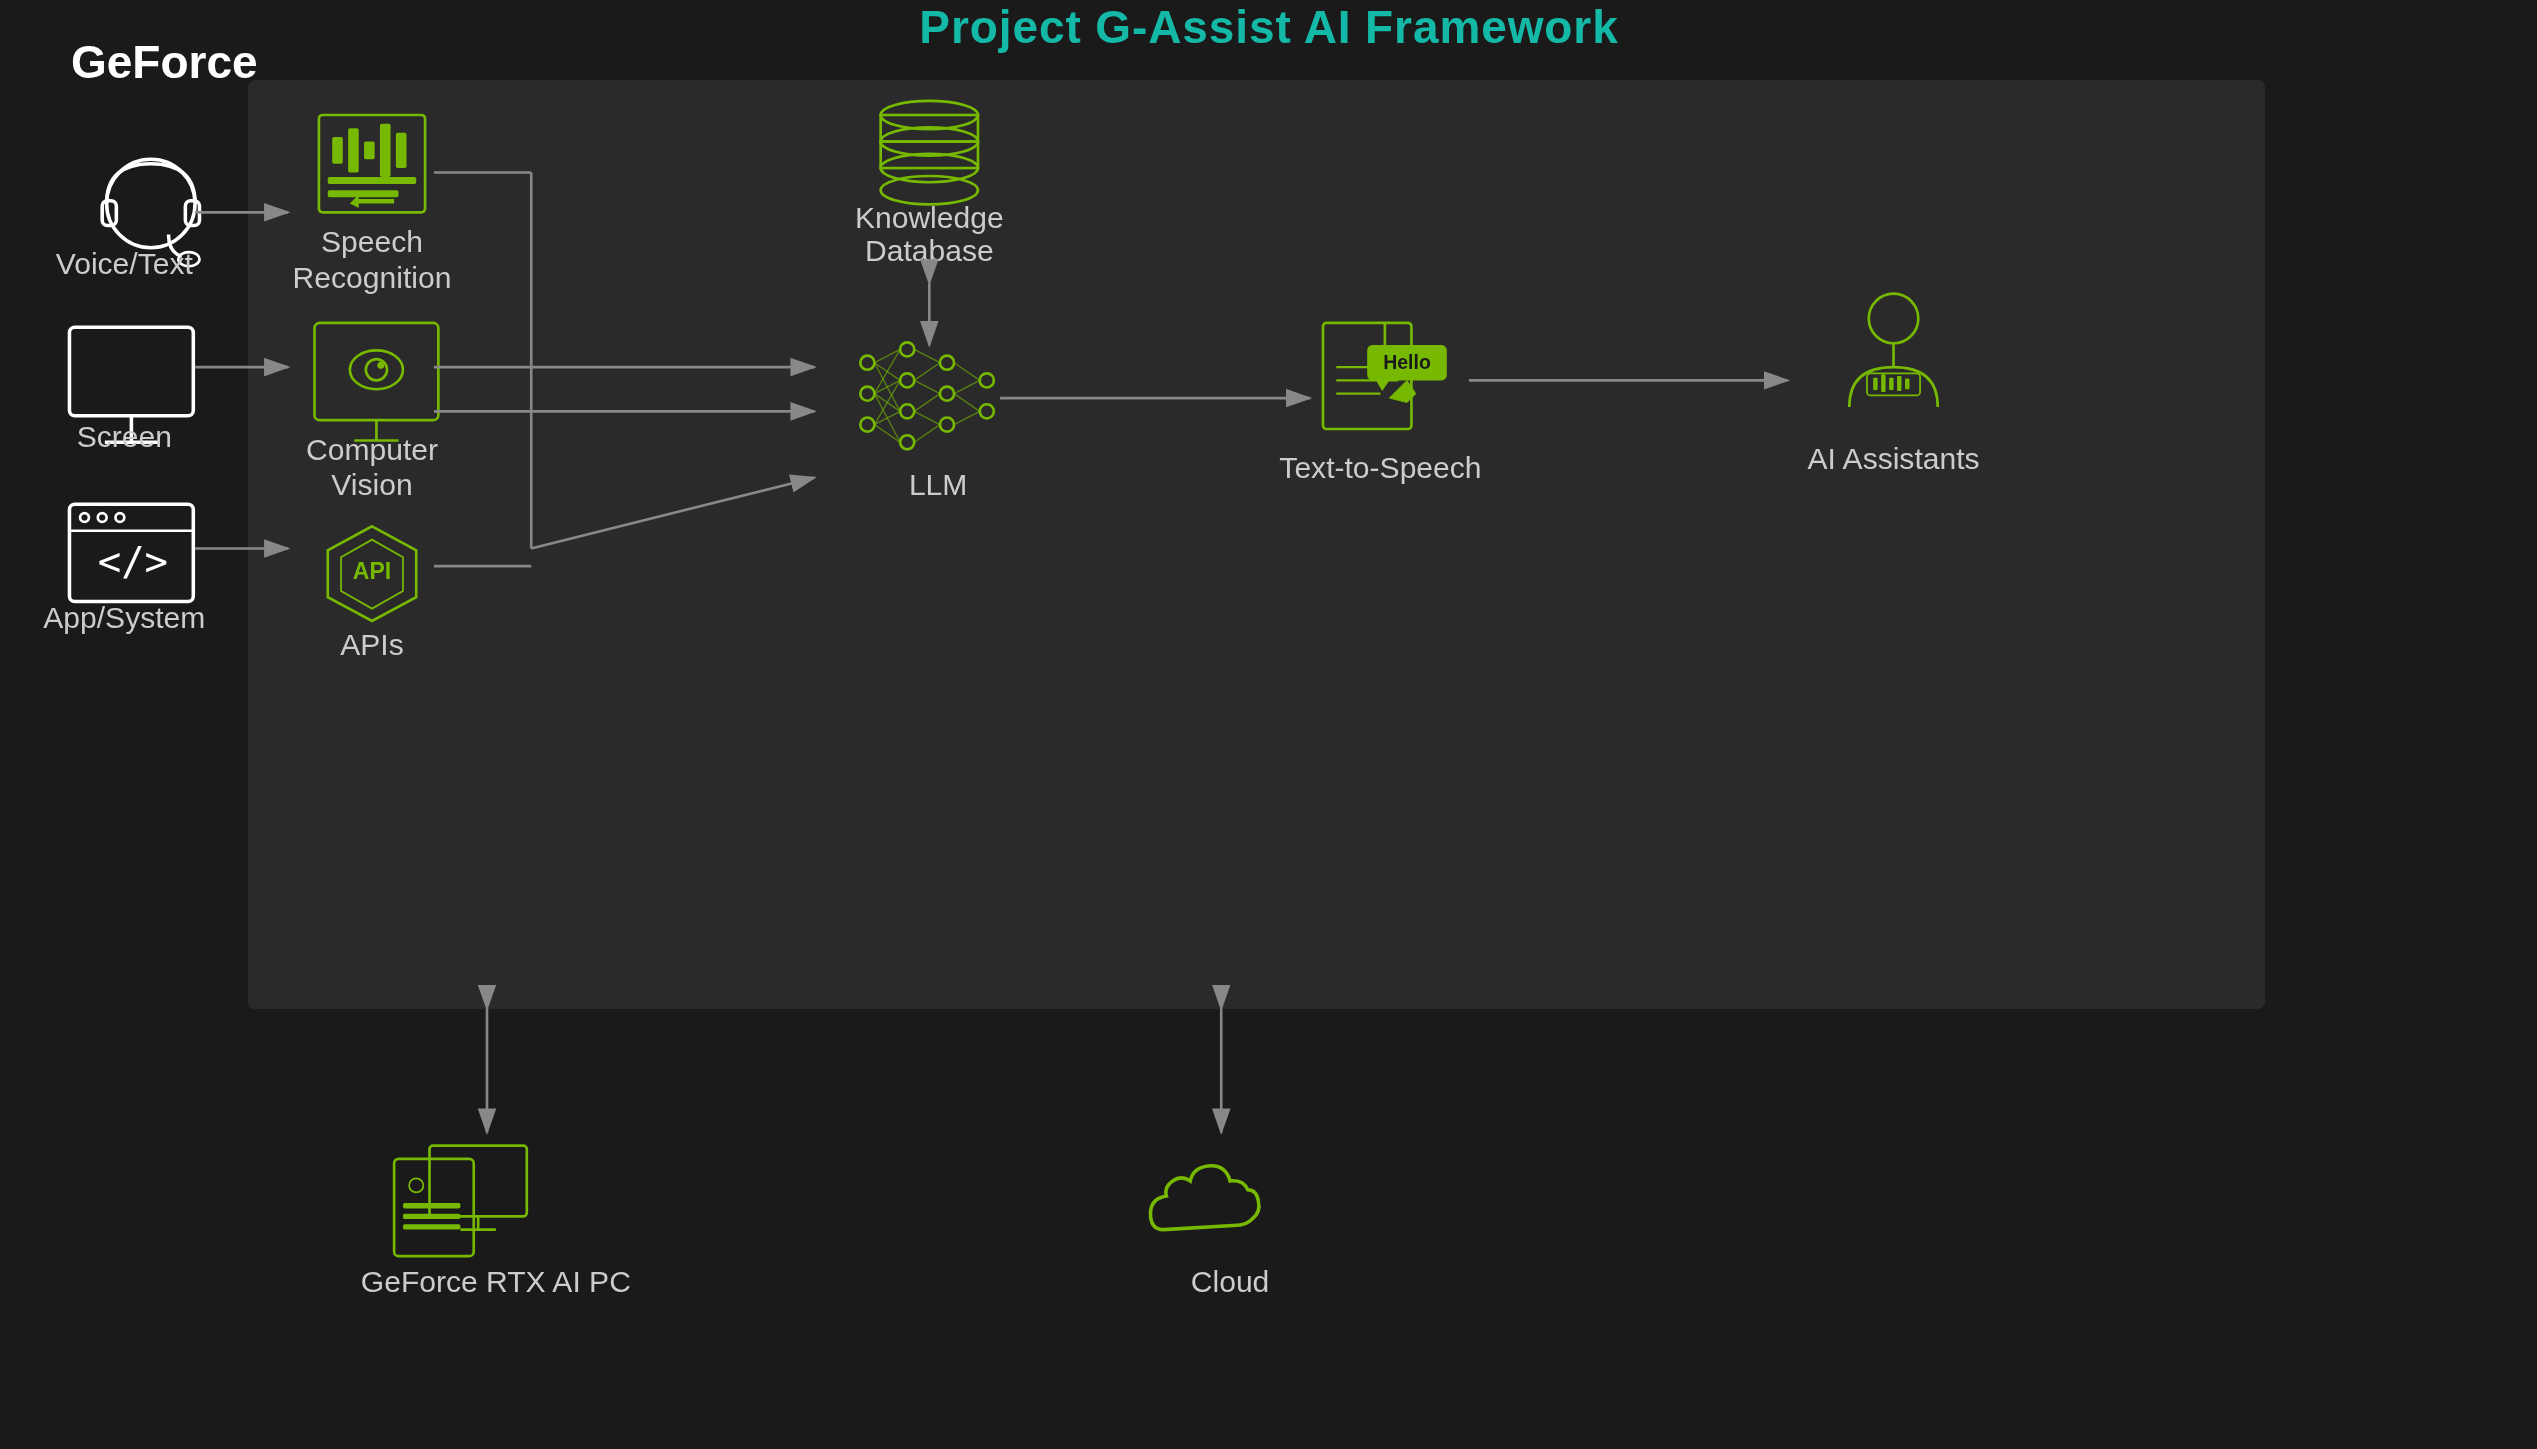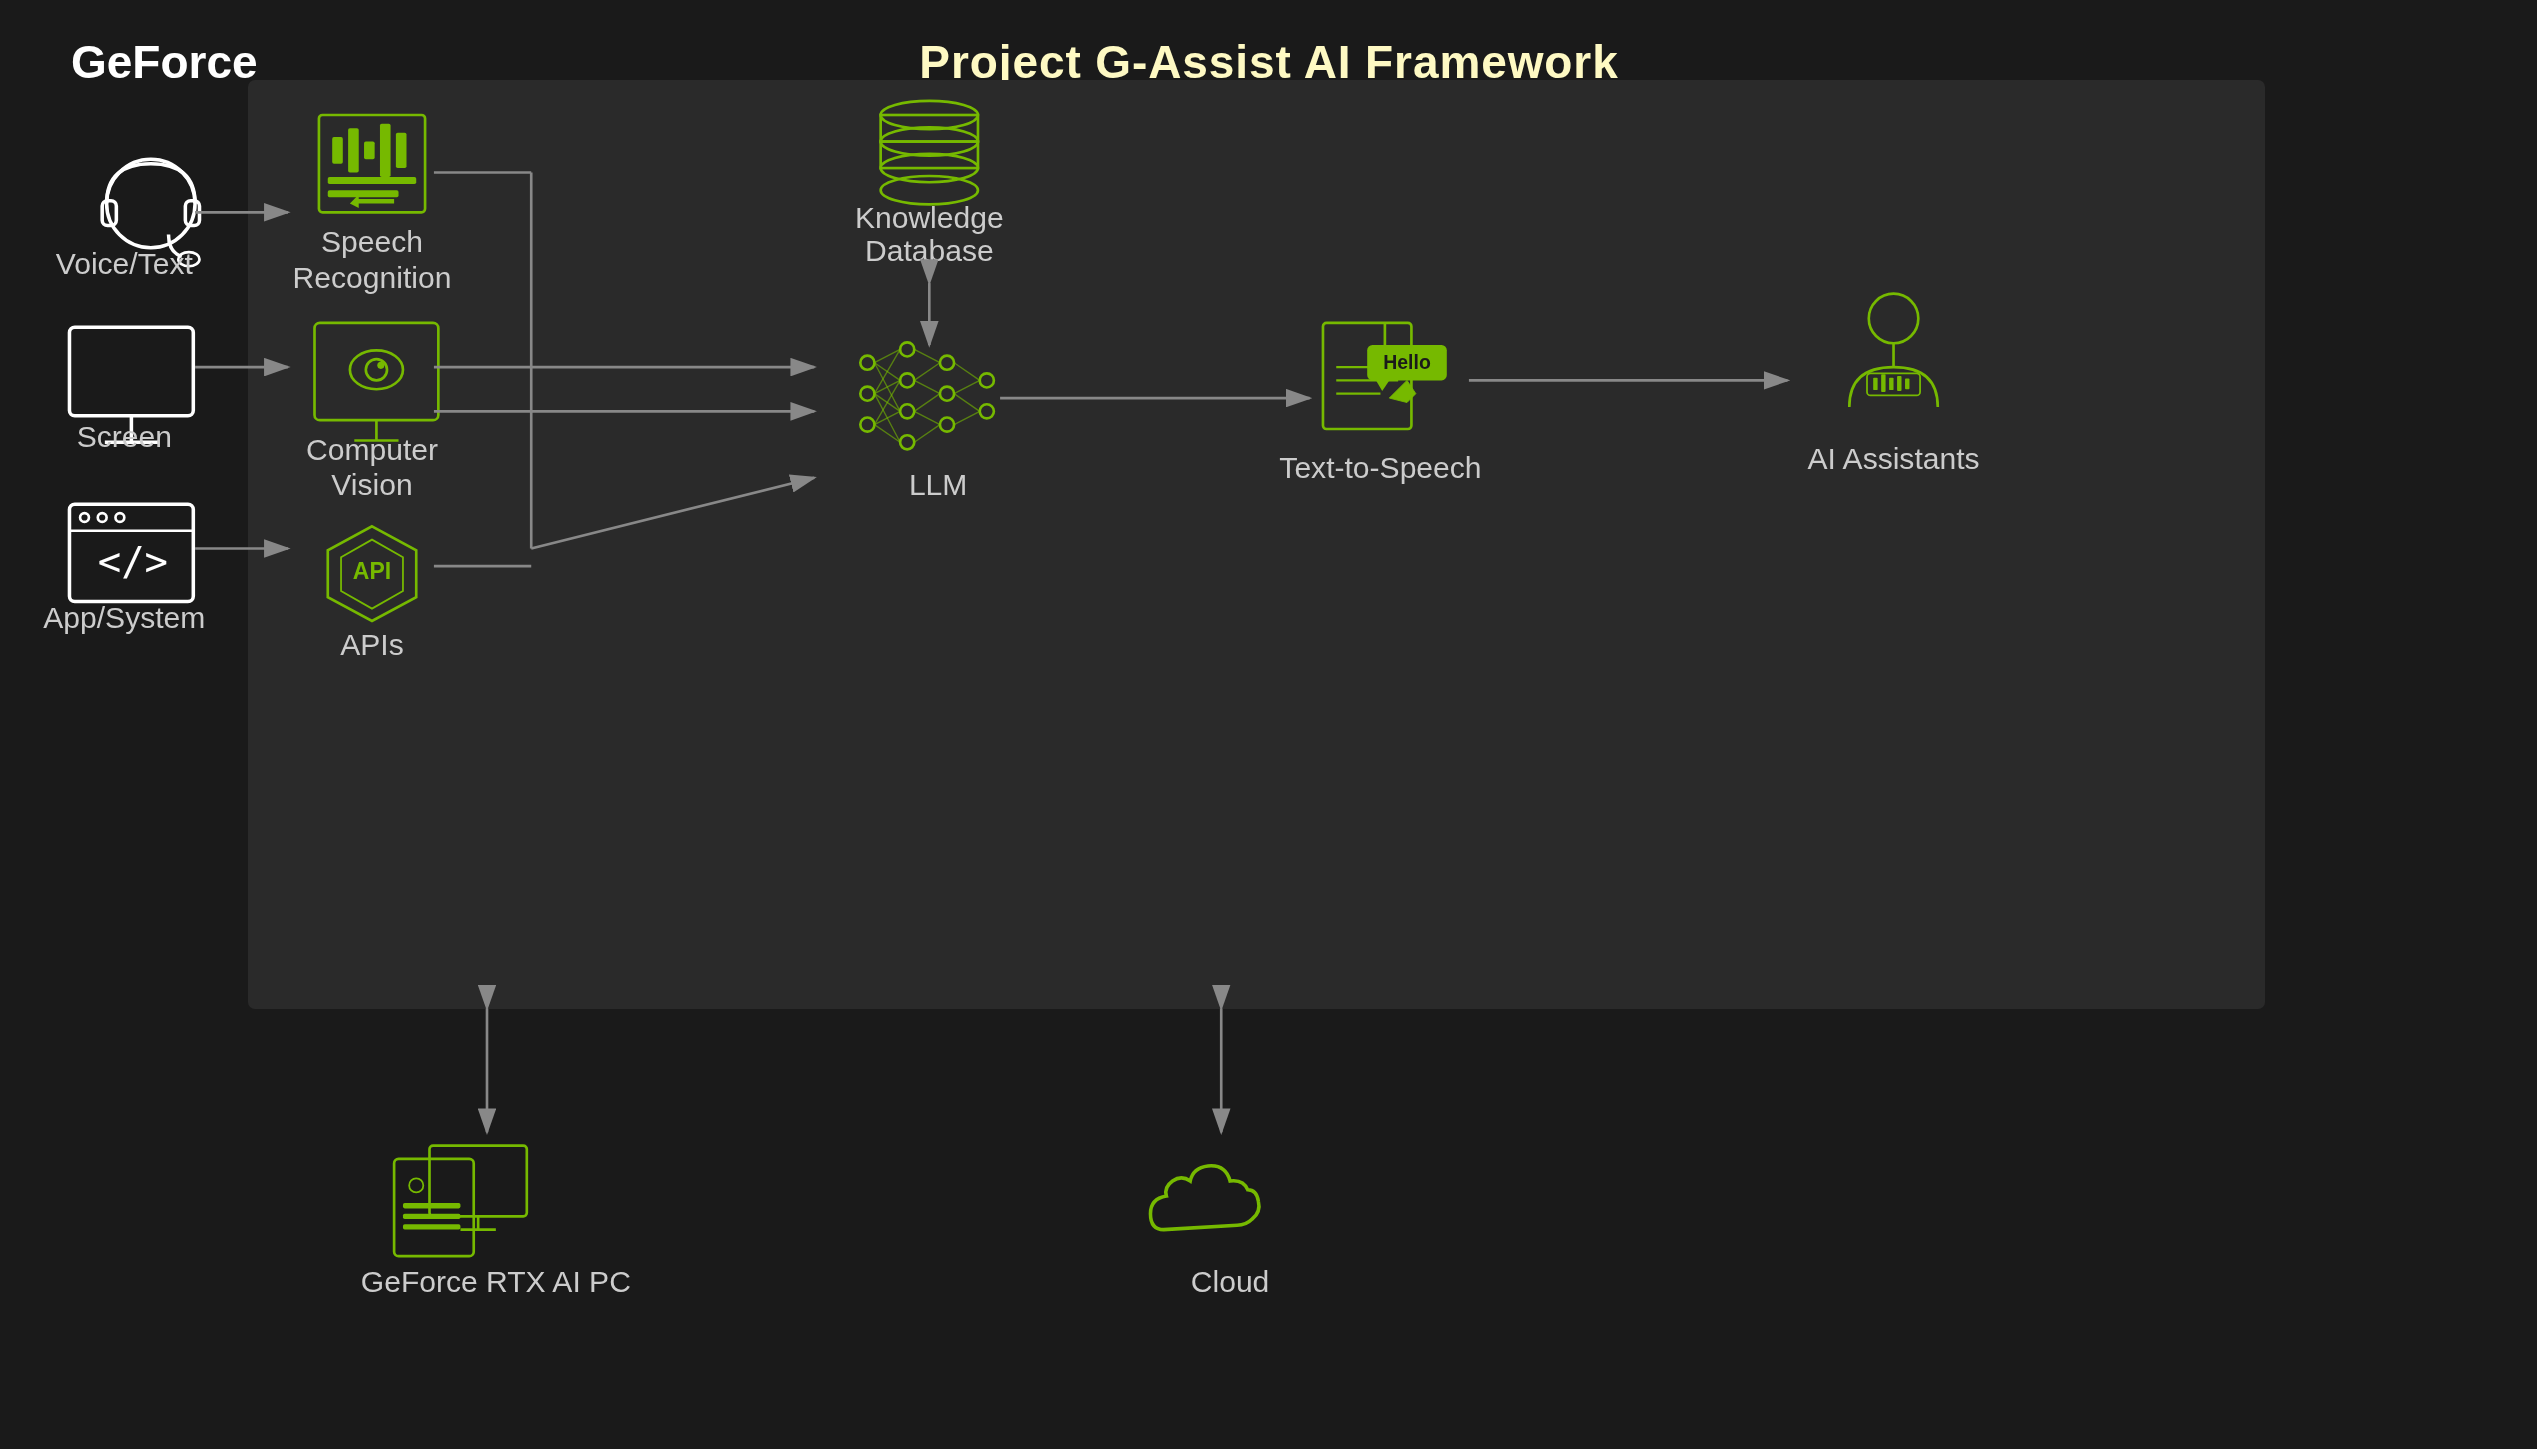--- a/index.html
+++ b/index.html
@@ -17,8 +17,7 @@
       text-align: center;
       font-size: 46px;
       font-weight: bold;
-      color: #fef9c3;
-      padding-top: 35px;
+      color: #14b8a6;
       letter-spacing: 0.9px;
     }
 

